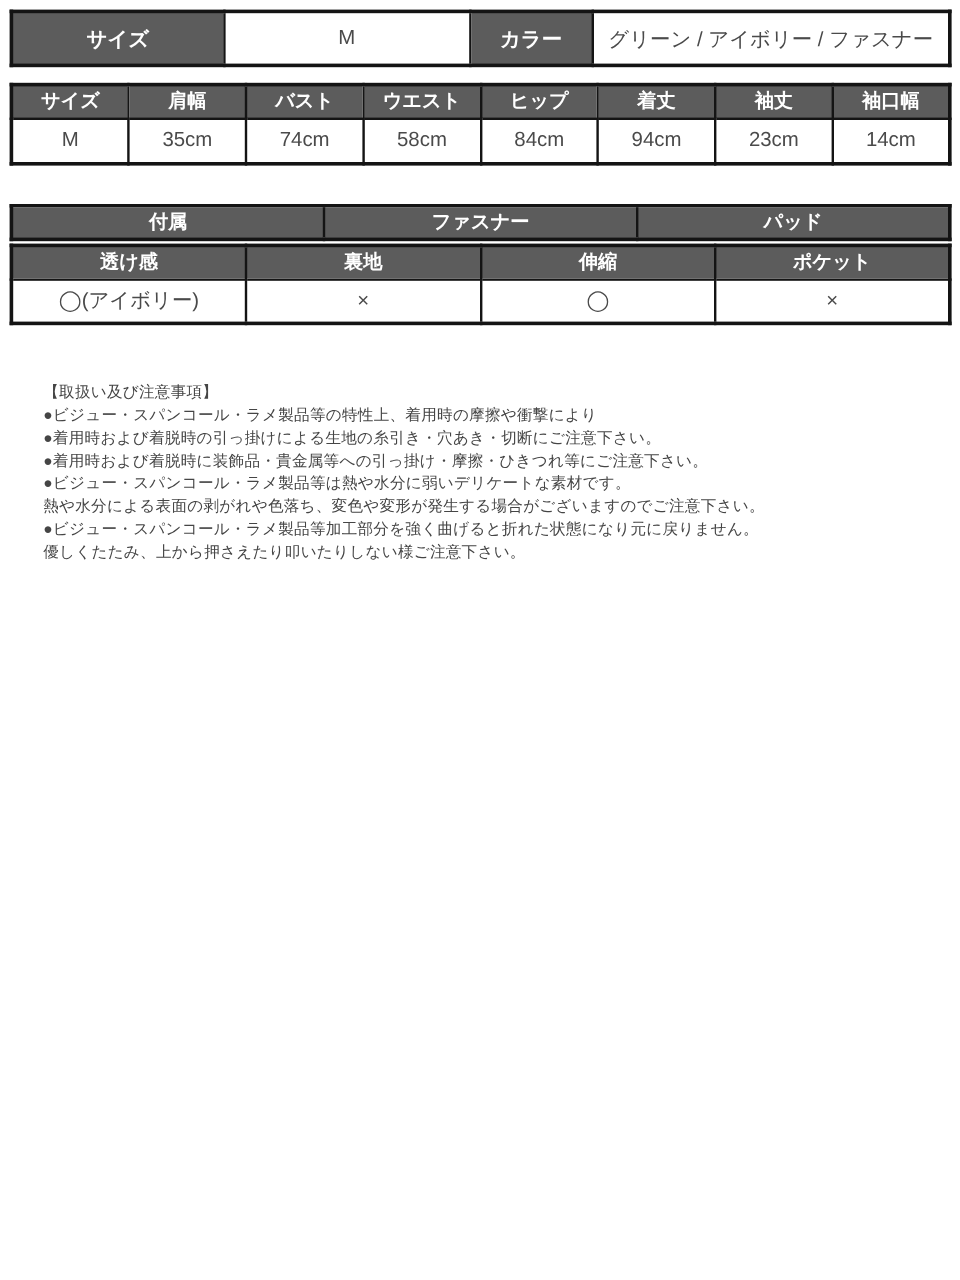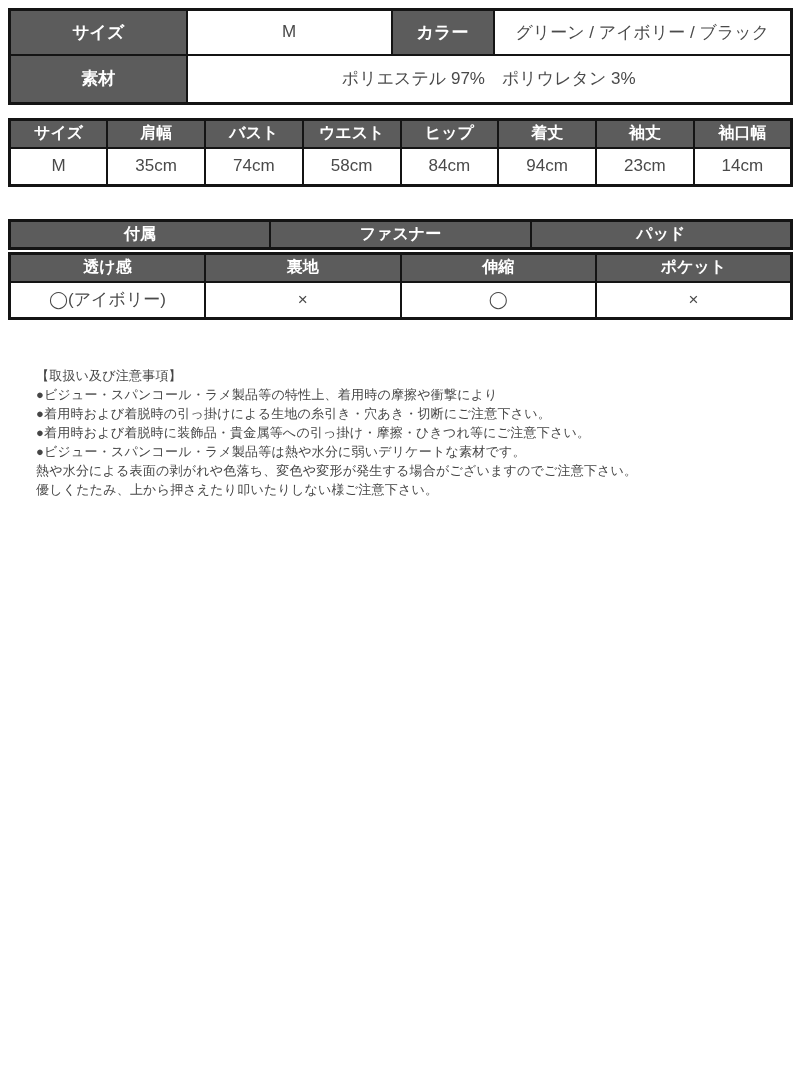--- a/index.html
+++ b/index.html
@@ -83,7 +83,7 @@
       <th class="hdr">サイズ</th>
       <td class="val">M</td>
       <th class="hdr">カラー</th>
-      <td class="val">グリーン / アイボリー / ブラック</td>
+      <td class="val">グリーン / アイボリー / ファスナー</td>
     </tr>
     <tr class="r-material">
       <th class="hdr">素材</th>

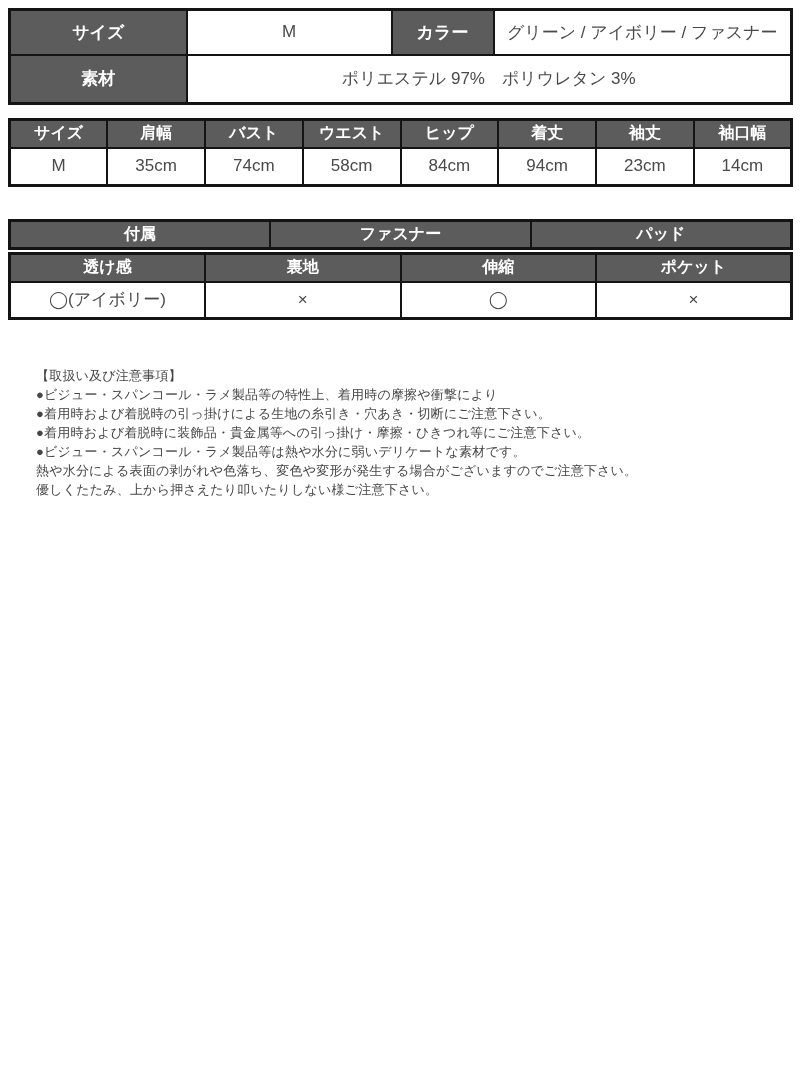--- a/index.html
+++ b/index.html
@@ -85,10 +85,6 @@
       <th class="hdr">カラー</th>
       <td class="val">グリーン / アイボリー / ファスナー</td>
     </tr>
-    <tr class="r-material">
-      <th class="hdr">素材</th>
-      <td class="val" colspan="3">ポリエステル 97%　ポリウレタン 3%</td>
-    </tr>
   </tbody>
     </table>
 

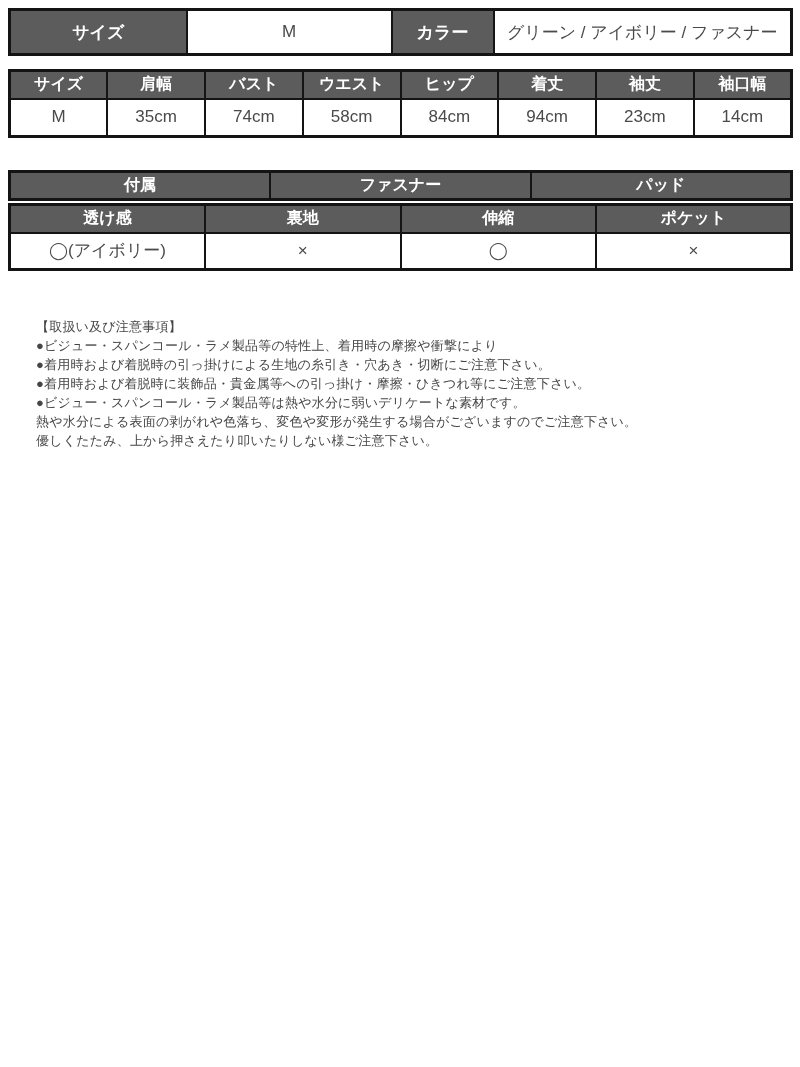--- a/index.html
+++ b/index.html
@@ -147,6 +147,7 @@
     <div>●着用時および着脱時に装飾品・貴金属等への引っ掛け・摩擦・ひきつれ等にご注意下さい。</div>
     <div>●ビジュー・スパンコール・ラメ製品等は熱や水分に弱いデリケートな素材です。</div>
     <div>熱や水分による表面の剥がれや色落ち、変色や変形が発生する場合がございますのでご注意下さい。</div>
+    <div>●ビジュー・スパンコール・ラメ製品等加工部分を強く曲げると折れた状態になり元に戻りません。</div>
     <div>優しくたたみ、上から押さえたり叩いたりしない様ご注意下さい。</div>
   </div>
 

